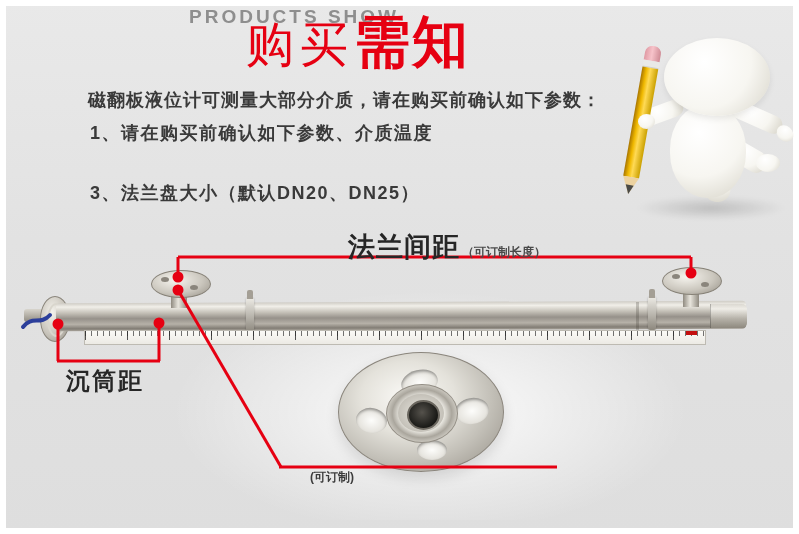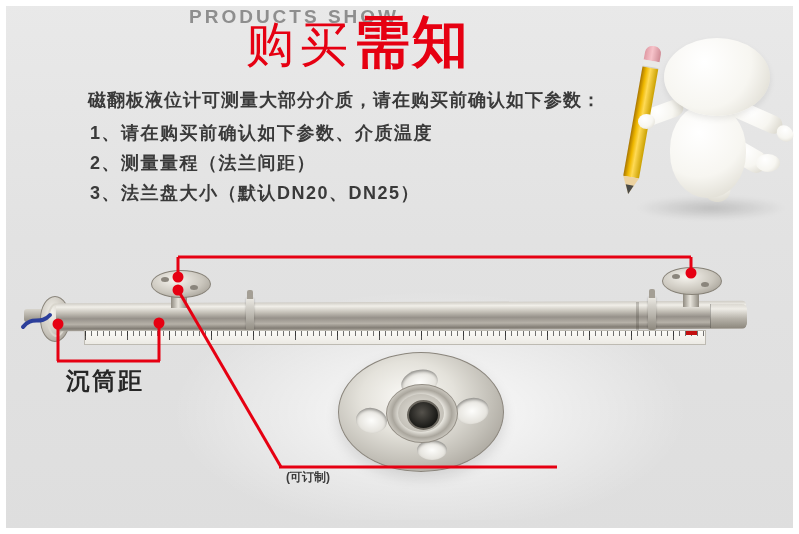--- a/index.html
+++ b/index.html
@@ -108,9 +108,6 @@
   <div class="abs note note-1">
     <span>1、</span><span>请在购买前确认如下参数、介质温度</span>
   </div>
-  <div class="abs note note-2">
-    <span>2、</span><span>测量量程（法兰间距）</span>
-  </div>
   <div class="abs note note-3">
     <span>3、</span><span>法兰盘大小（默认DN20、DN25）</span>
   </div>

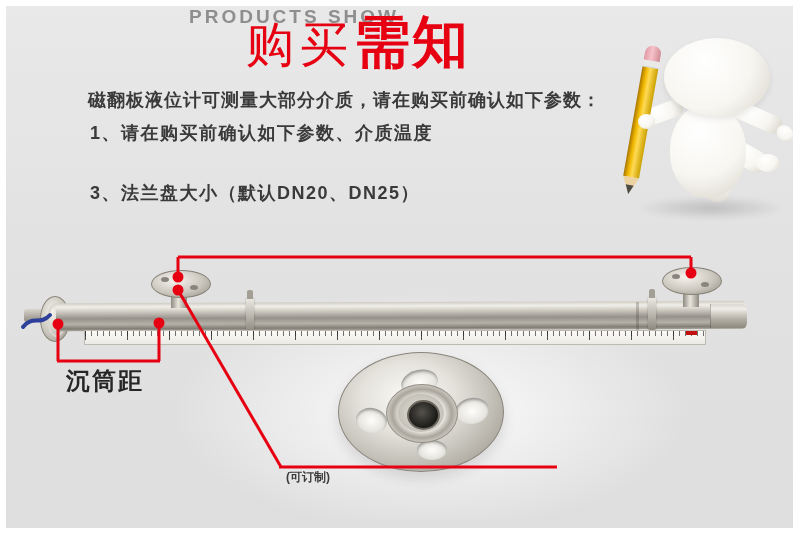--- a/index.html
+++ b/index.html
@@ -186,6 +186,10 @@
     <path d="M50,315 C40,326 32,315 23,327" stroke="#2c3f9b" stroke-width="4" fill="none" stroke-linecap="round"></path>
   </svg>
 
+  <div class="abs lbl-fs">
+    <span class="big">法兰间距</span>
+    <span class="small">（可订制长度）</span>
+  </div>
   <div class="abs lbl-cd">沉筒距</div>
   <div class="abs lbl-sz">
     <span class="small">(可订制)</span>

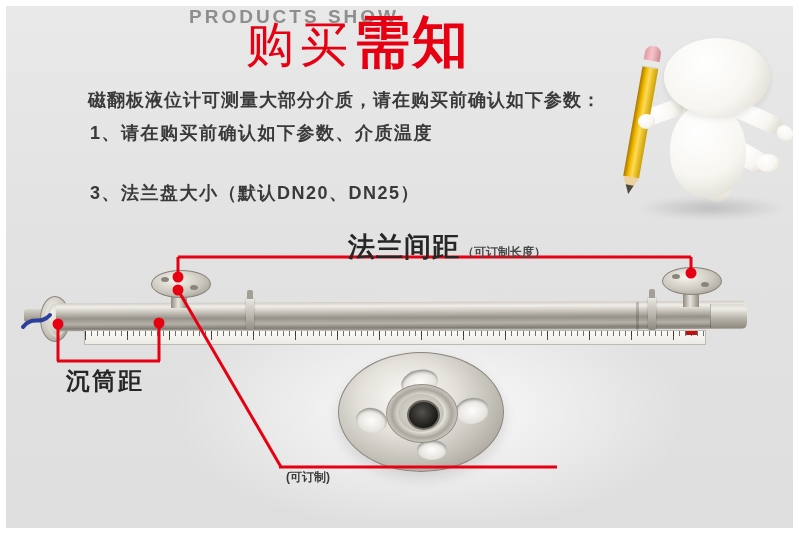--- a/index.html
+++ b/index.html
@@ -91,7 +91,7 @@
   .lbl-cd{left:66px;top:365px;font-size:24px;font-weight:700;color:#262626;letter-spacing:2px;}
   .lbl-sz{left:286px;top:469px;display:flex;align-items:baseline;}
   .lbl-sz .big{font-size:25px;font-weight:900;color:#262626;letter-spacing:1px;}
-  .lbl-sz .small{font-size:12px;font-weight:700;color:#3c3c3c;}
+  .lbl-sz .small{font-size:12px;font-weight:700;color:#3c3c3c;margin-left:24px;}
 </style>
 </head>
 <body>

